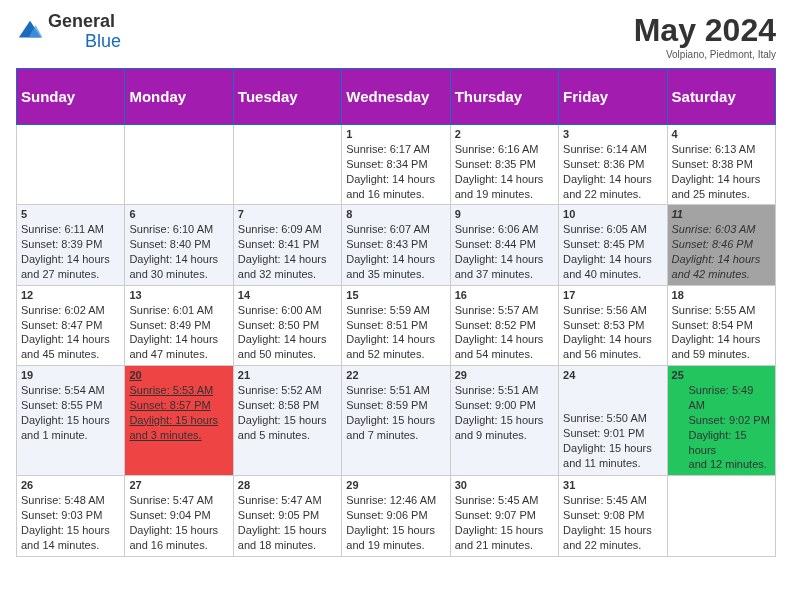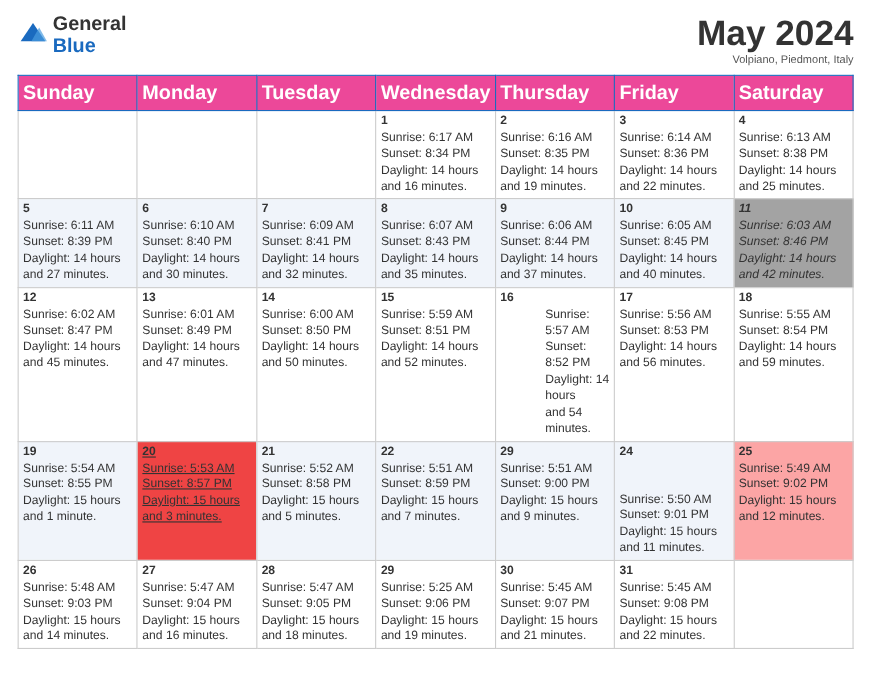--- a/index.html
+++ b/index.html
@@ -40,8 +40,9 @@
     }
     .logo-blue {
       font-size: 18px;
-      font-weight: bold;
+      font-weight: normal;
       color: #1a6abf;
+      margin-left: 37px;
     }
     .logo-icon {
       width: 28px;

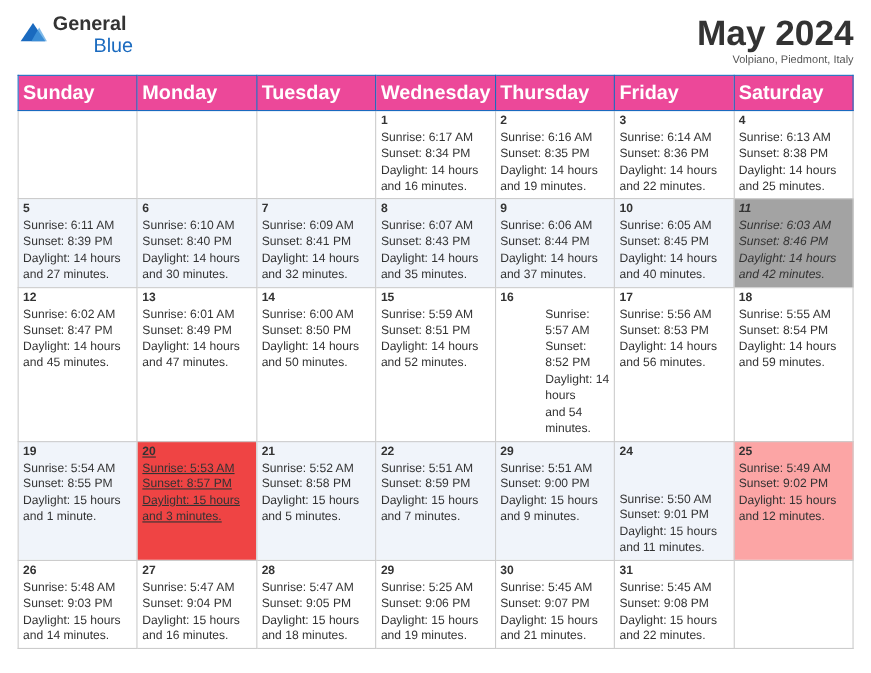--- a/index.html
+++ b/index.html
@@ -68,11 +68,11 @@
       table-layout: fixed;
     }
     .calendar th {
-      background: #ec4899;
+      background: #a21caf;
       color: #fff;
-      font-size: 18px;
+      font-size: 15px;
       font-weight: bold;
-      padding: 5px 4px;
+      padding: 19px 4px;
       text-align: left;
       border: 1px solid #1a6abf;
     }

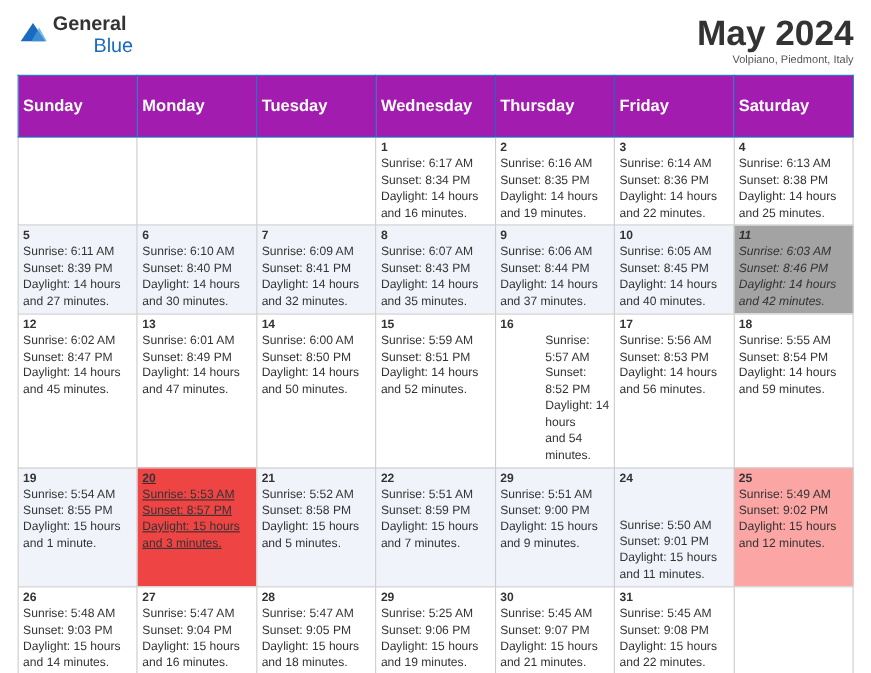--- a/index.html
+++ b/index.html
@@ -252,7 +252,7 @@
           </td>
           <td>
             <span class="day-number">16</span>
-            <div class="day-info" style="white-space: pre-line; margin-left: 41px;">Sunrise: 5:57 AM
+            <div class="day-info" style="white-space: pre-line;">Sunrise: 5:57 AM
 Sunset: 8:52 PM
 Daylight: 14 hours
 and 54 minutes.</div>

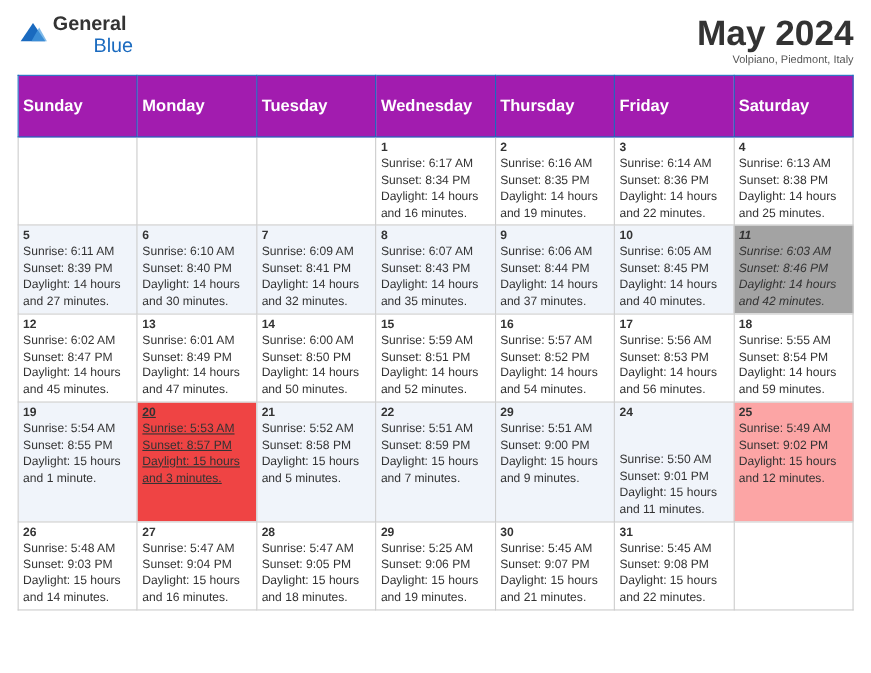--- a/index.html
+++ b/index.html
@@ -315,7 +315,7 @@
 Daylight: 15 hours
 and 11 minutes.</div>
           </td>
-          <td style="background: #fca5a5;">
+          <td style="background: #22c55e;">
             <span class="day-number">25</span>
             <div class="day-info" style="white-space: pre-line;">Sunrise: 5:49 AM
 Sunset: 9:02 PM

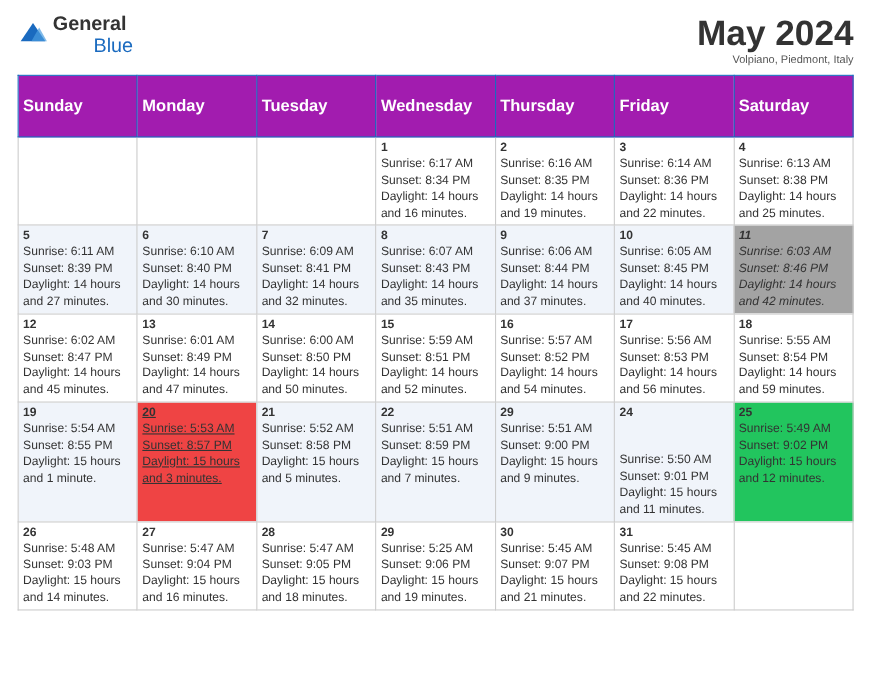--- a/index.html
+++ b/index.html
@@ -317,7 +317,7 @@
           </td>
           <td style="background: #22c55e;">
             <span class="day-number">25</span>
-            <div class="day-info" style="white-space: pre-line;">Sunrise: 5:49 AM
+            <div class="day-info" style="white-space: pre-line; margin-left: 17px;">Sunrise: 5:49 AM
 Sunset: 9:02 PM
 Daylight: 15 hours
 and 12 minutes.</div>

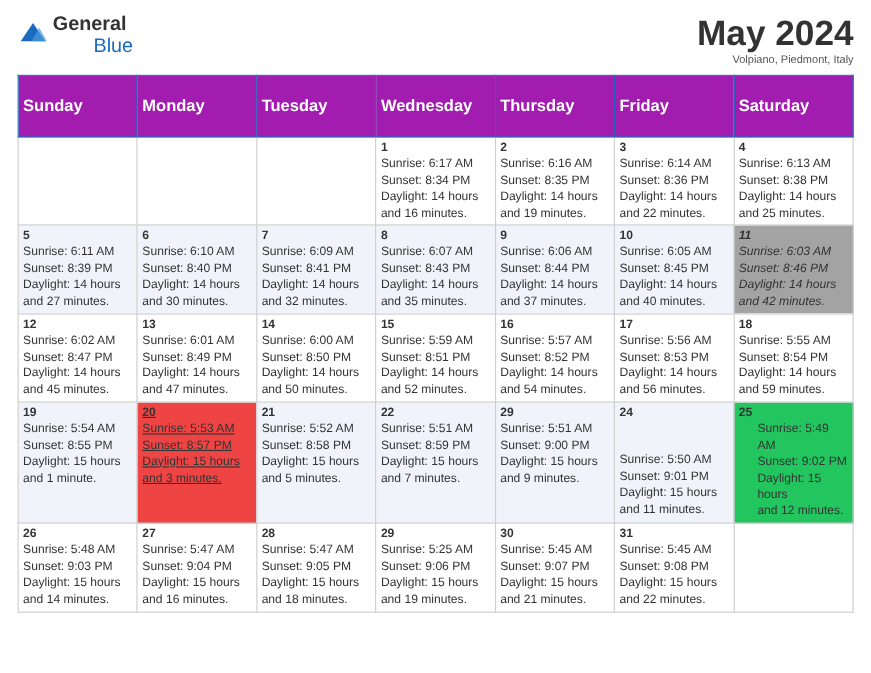--- a/index.html
+++ b/index.html
@@ -347,7 +347,7 @@
           </td>
           <td>
             <span class="day-number">29</span>
-            <div class="day-info" style="white-space: pre-line;">Sunrise: 5:25 AM
+            <div class="day-info" style="white-space: pre-line;">Sunrise: 12:46 AM
 Sunset: 9:06 PM
 Daylight: 15 hours
 and 19 minutes.</div>

